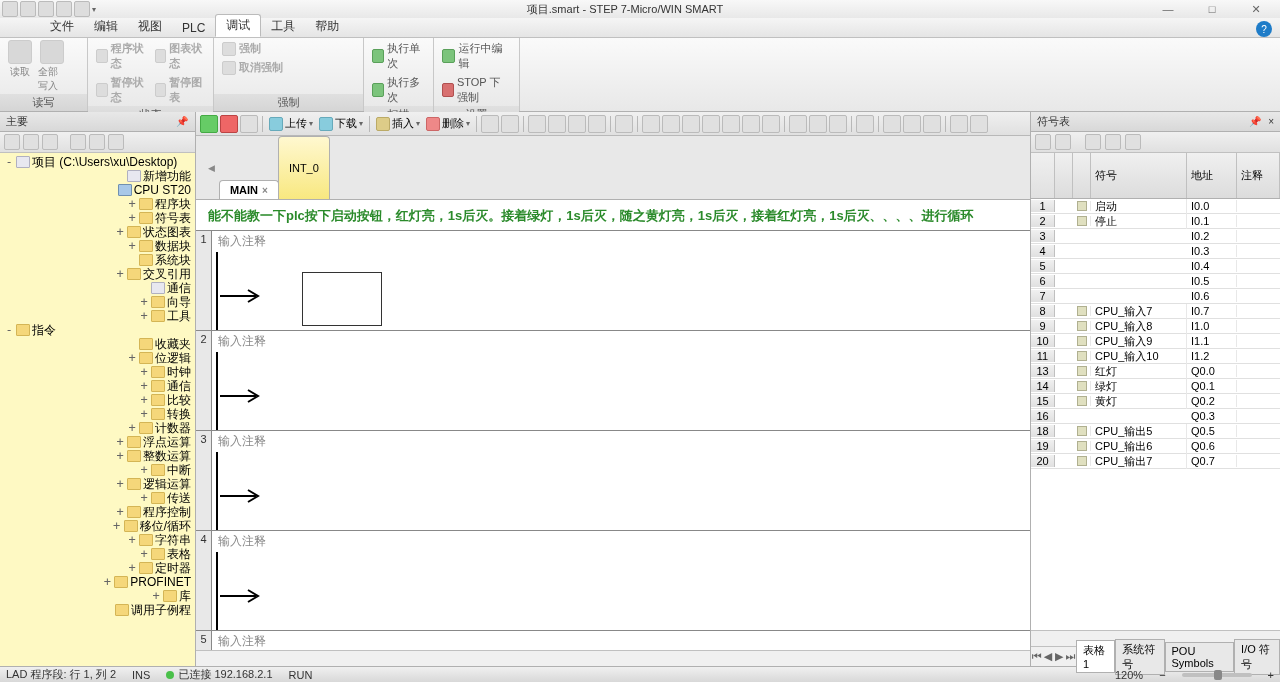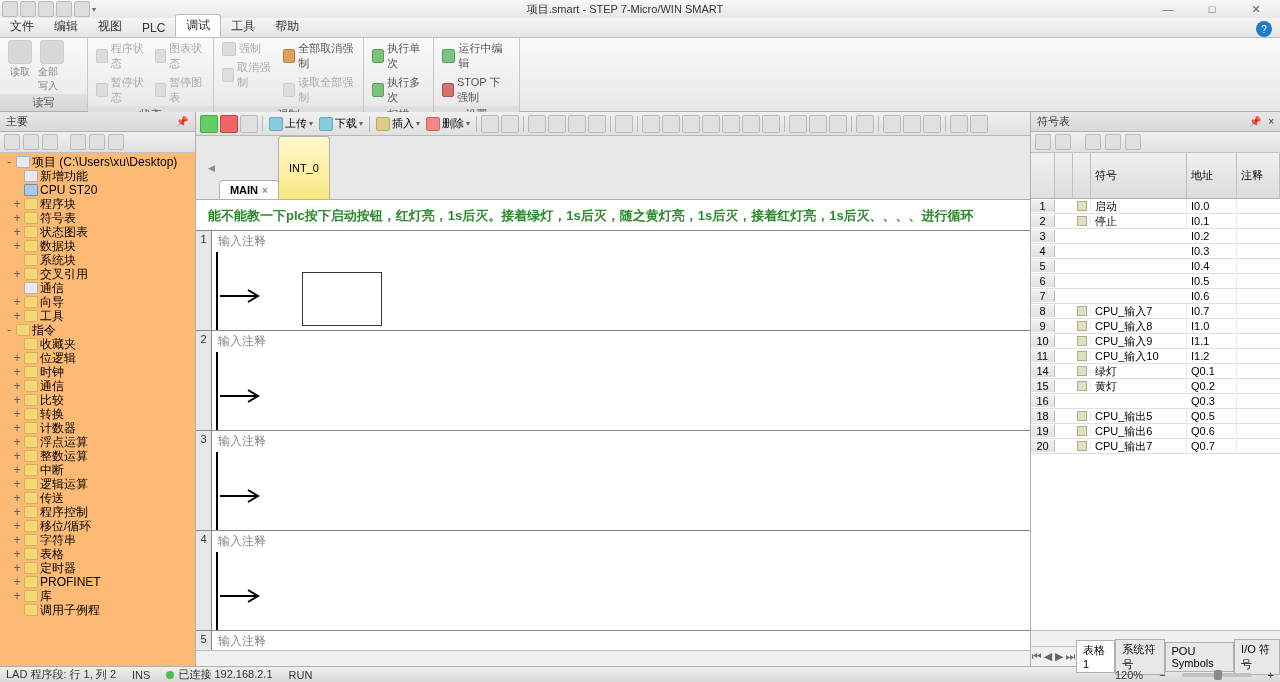--- a/index.html
+++ b/index.html
@@ -14,7 +14,7 @@
 .wctrl { width: 28px; height: 14px; display: flex; align-items: center; justify-content: center; color: #666; font-size: 11px; }
 
 
-.ribbon-tabs { height: 20px; background: linear-gradient(#f5f5f5,#e5e5e5); display: flex; align-items: flex-end; border-bottom: 1px solid #c0c0c0; }
+.ribbon-tabs { height: 20px; background: linear-gradient(#f5f5f5,#e5e5e5); display: flex; align-items: flex-end; padding-left: 40px; border-bottom: 1px solid #c0c0c0; }
 .ribtab { padding: 2px 10px; font-size: 12px; color: #333; }
 .ribtab.active { background: #fff; border: 1px solid #bbb; border-bottom: 1px solid #fff; border-radius: 3px 3px 0 0; }
 .ribbon-help { margin-left: auto; margin-right: 8px; width: 16px; height: 16px; border-radius: 50%; background: #1e7cc8; color: #fff; display: flex; align-items: center; justify-content: center; font-size: 10px; }

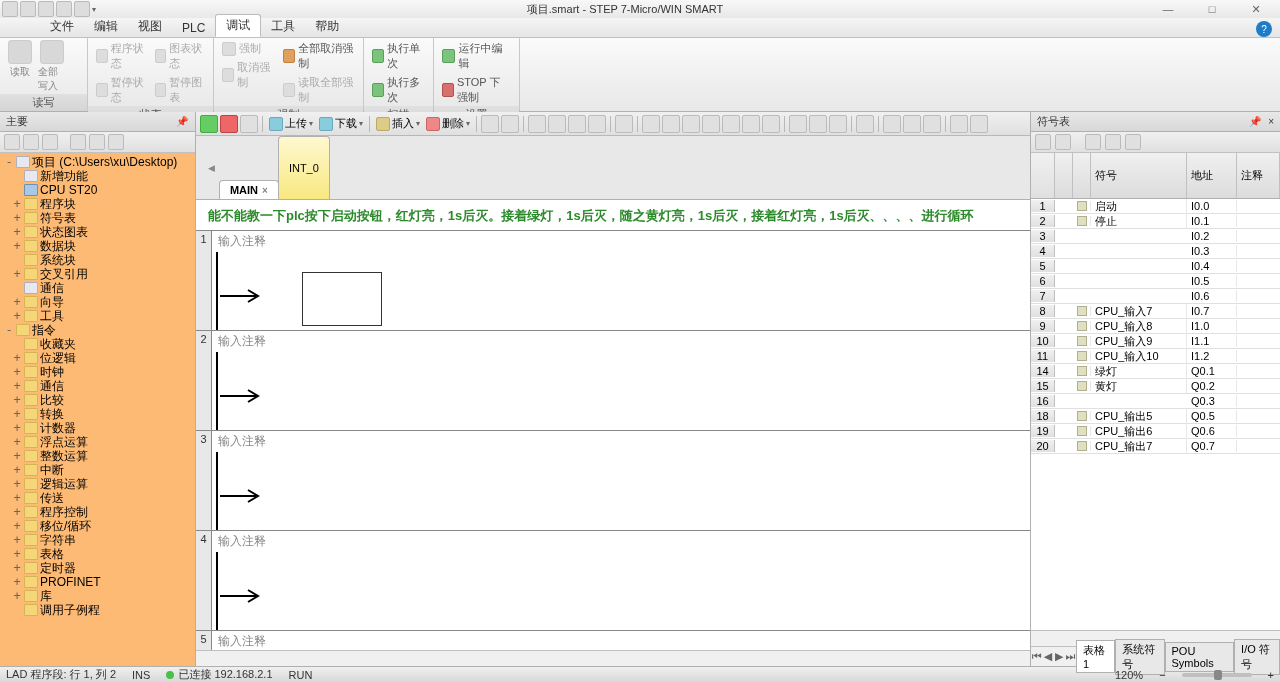--- a/index.html
+++ b/index.html
@@ -31,7 +31,7 @@
 .rbtn-sm .ico { width: 14px; height: 14px; background: #e0a060; border: 1px solid #c08040; border-radius: 2px; }
 .rbtn-sm.green .ico { background: #7cc47c; border-color: #5aa05a; }
 .rbtn-sm.red .ico { background: #d87070; border-color: #b05050; }
-.rbtn-sm.disabled { color: #aaa; }
+.rbtn-sm.disabled { color: #aaa; font-weight: bold; }
 .rbtn-sm.disabled .ico { background: #ddd; border-color: #ccc; }
 .rcol { display: flex; flex-direction: column; gap: 2px; }
 

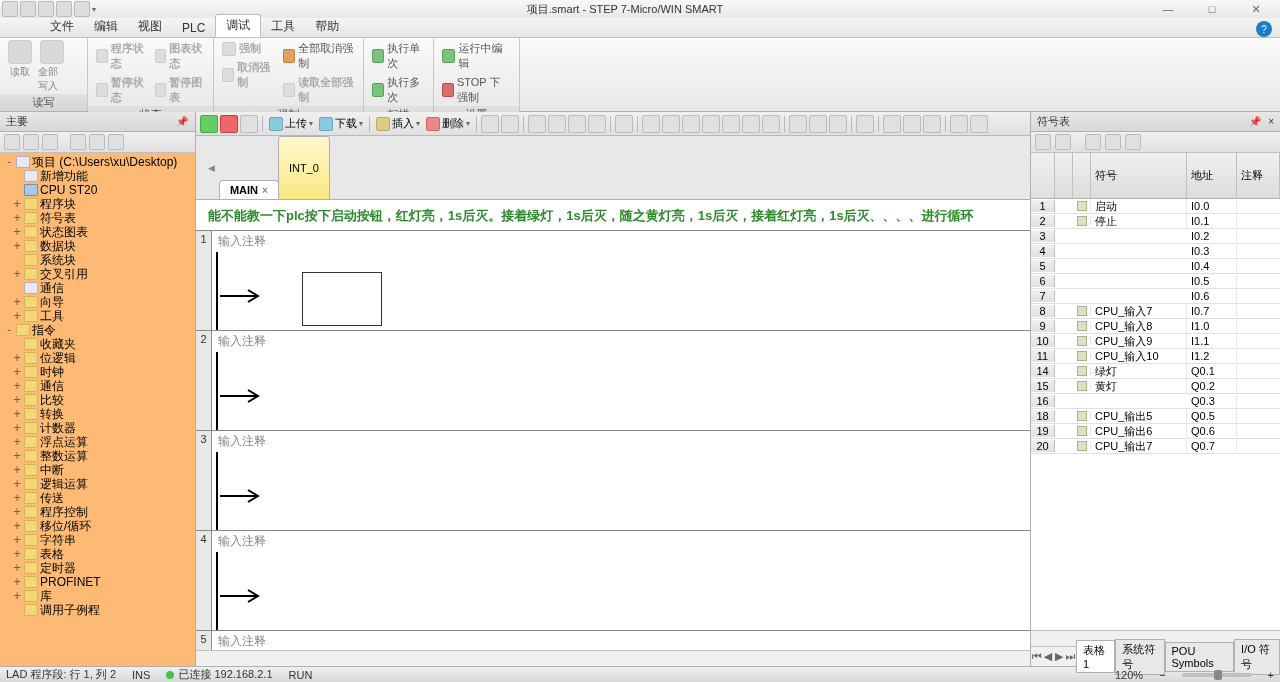--- a/index.html
+++ b/index.html
@@ -194,16 +194,6 @@
         <div class="rbtn-sm disabled">
             <span class="ico"></span>
             <span>取消强制</span>
-          </div>
-      </div>
-      <div class="rcol">
-        <div class="rbtn-sm">
-            <span class="ico"></span>
-            <span>全部取消强制</span>
-          </div>
-        <div class="rbtn-sm disabled">
-            <span class="ico"></span>
-            <span>读取全部强制</span>
           </div>
       </div>
     </div>

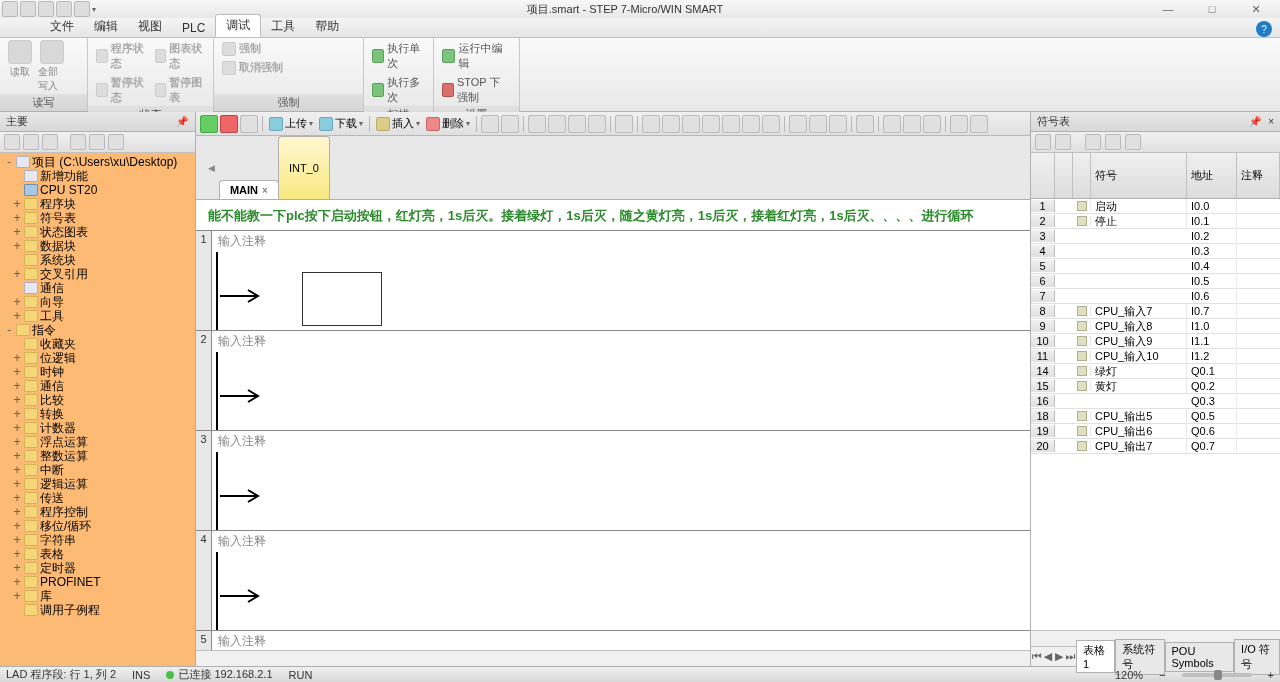--- a/index.html
+++ b/index.html
@@ -37,7 +37,7 @@
 
 
 .main { display: flex; height: calc(682px - 18px - 20px - 74px - 16px); }
-.pane-left { width: 196px; background: #fdba74; border-right: 1px solid #b0b0b0; display: flex; flex-direction: column; }
+.pane-left { width: 196px; background: #fef9c3; border-right: 1px solid #b0b0b0; display: flex; flex-direction: column; }
 .pane-mid { flex: 1; background: #fff; display: flex; flex-direction: column; min-width: 0; }
 .pane-right { width: 250px; background: #fff; border-left: 1px solid #b0b0b0; display: flex; flex-direction: column; }
 

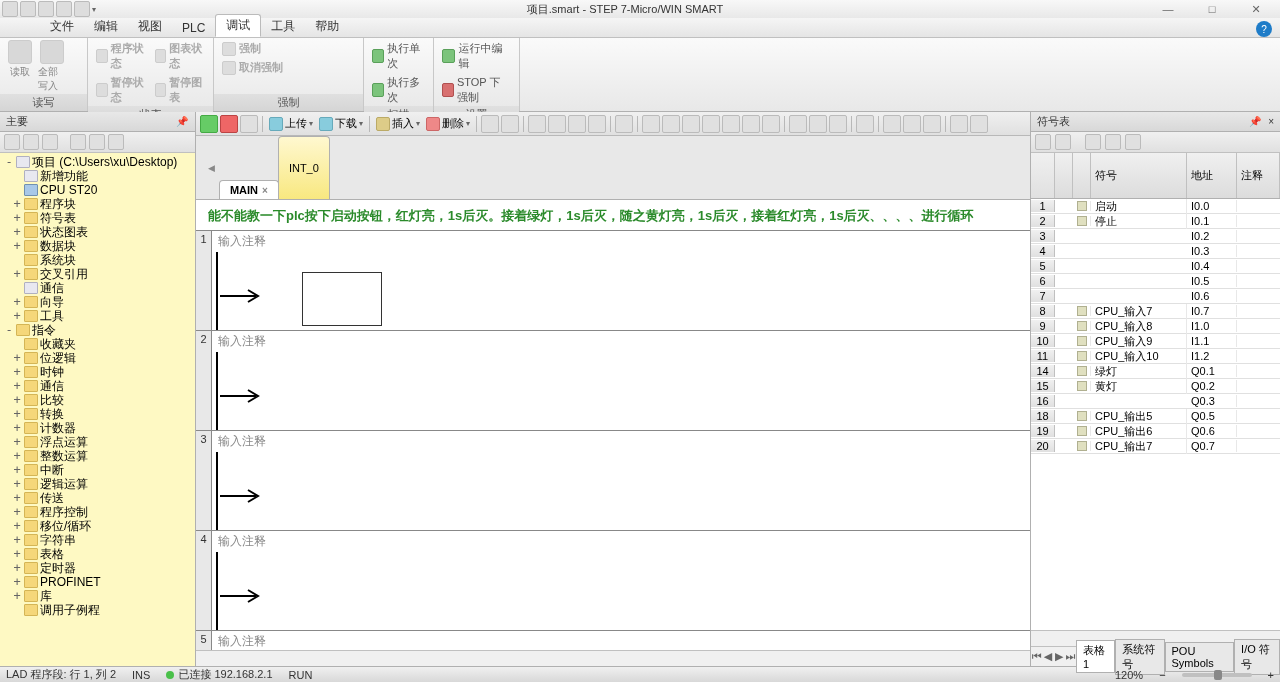--- a/index.html
+++ b/index.html
@@ -53,7 +53,7 @@
 .tnode .tico { width: 14px; height: 12px; background: #f5d77a; border: 1px solid #d4b555; border-radius: 1px; flex-shrink: 0; }
 .tnode .tico.file { background: #e8e8f0; border-color: #b0b0c0; }
 .tnode .tico.cpu { background: #a8c8e8; border-color: #7090b0; }
-.tnode.depth1 { padding-left: 12px; }
+.tnode.depth1 { padding-left: 28px; justify-content: flex-end; }
 
 
 .ed-tbar { background: linear-gradient(#f0f0f0,#e0e0e0); border-bottom: 1px solid #b8b8b8; padding: 2px 4px; display: flex; gap: 2px; align-items: center; height: 24px; }

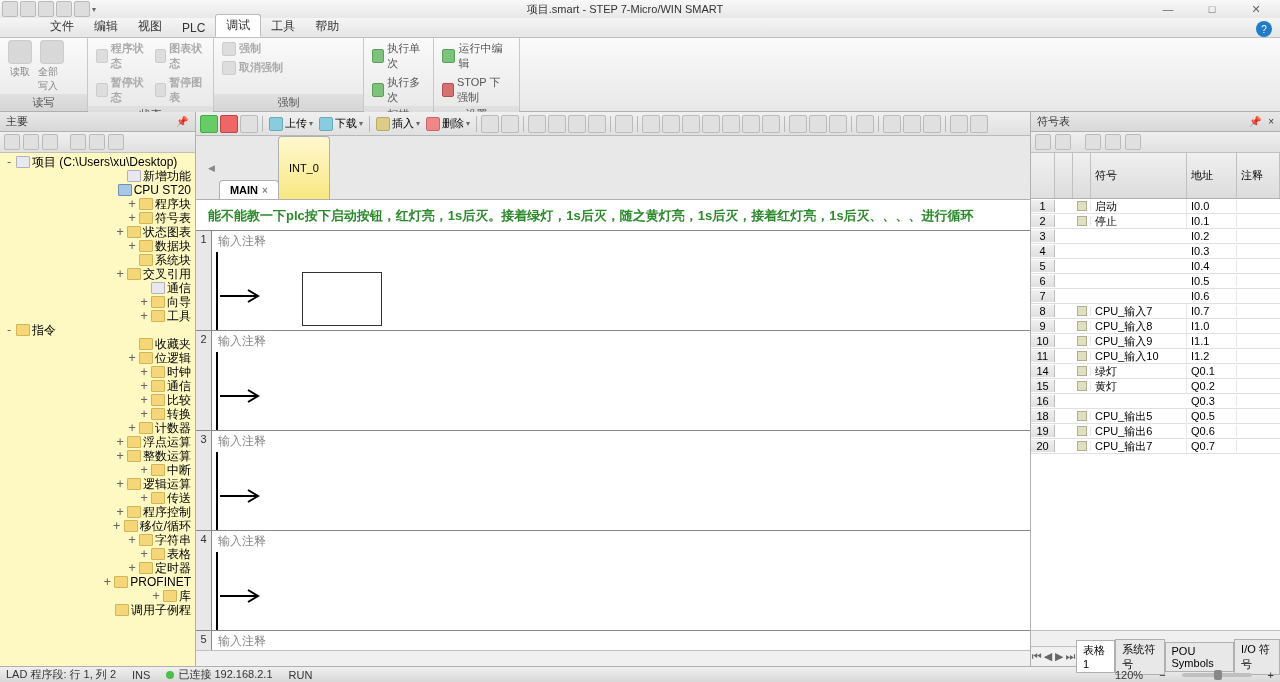--- a/index.html
+++ b/index.html
@@ -690,6 +690,16 @@
           <div class="col-cmt"></div>
         </div>
         <div class="sym-row">
+          <div class="col-num">13</div>
+          <div class="col-ic1"></div>
+          <div class="col-ic2">
+            <div class="cube"></div>
+          </div>
+          <div class="col-sym">红灯</div>
+          <div class="col-addr">Q0.0</div>
+          <div class="col-cmt"></div>
+        </div>
+        <div class="sym-row">
           <div class="col-num">14</div>
           <div class="col-ic1"></div>
           <div class="col-ic2">

